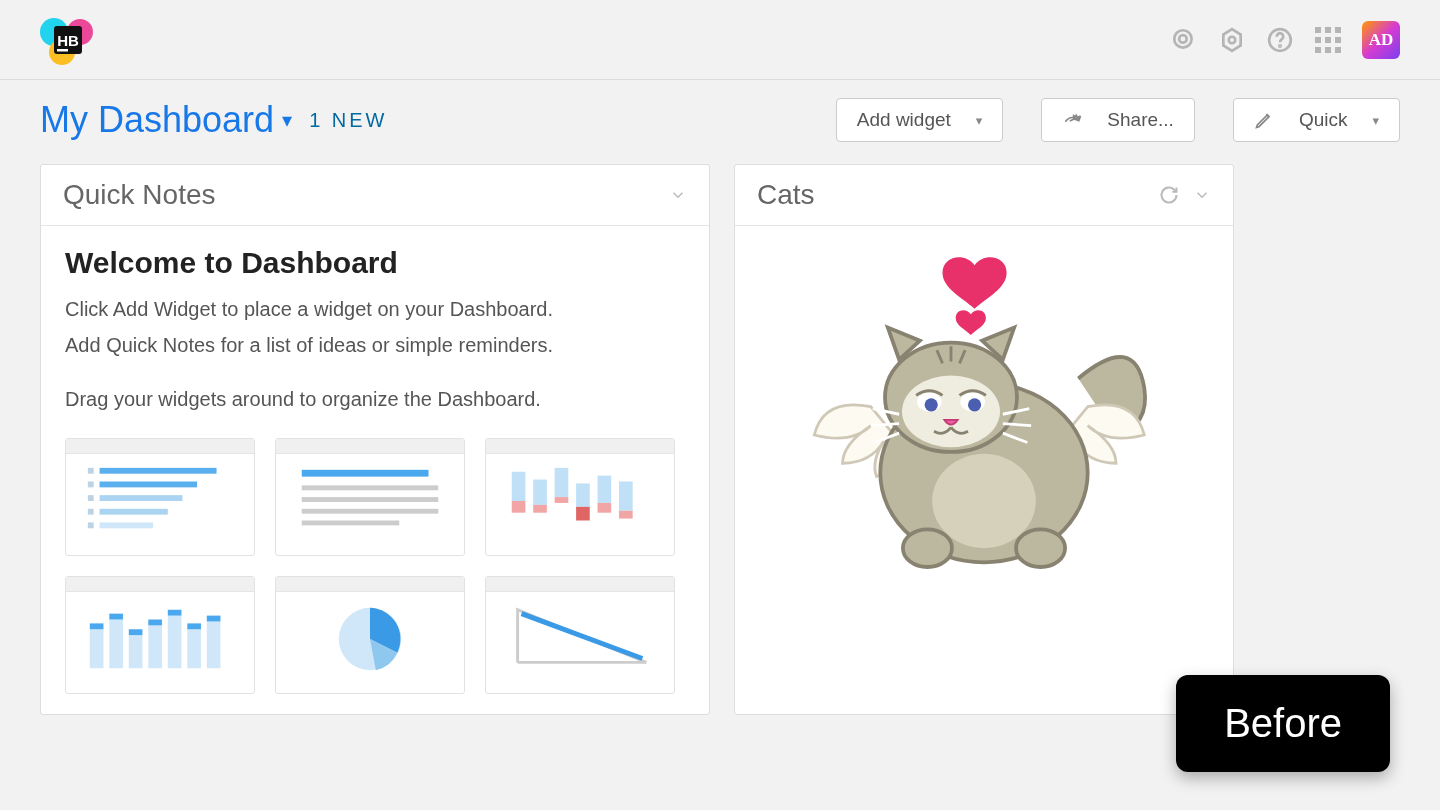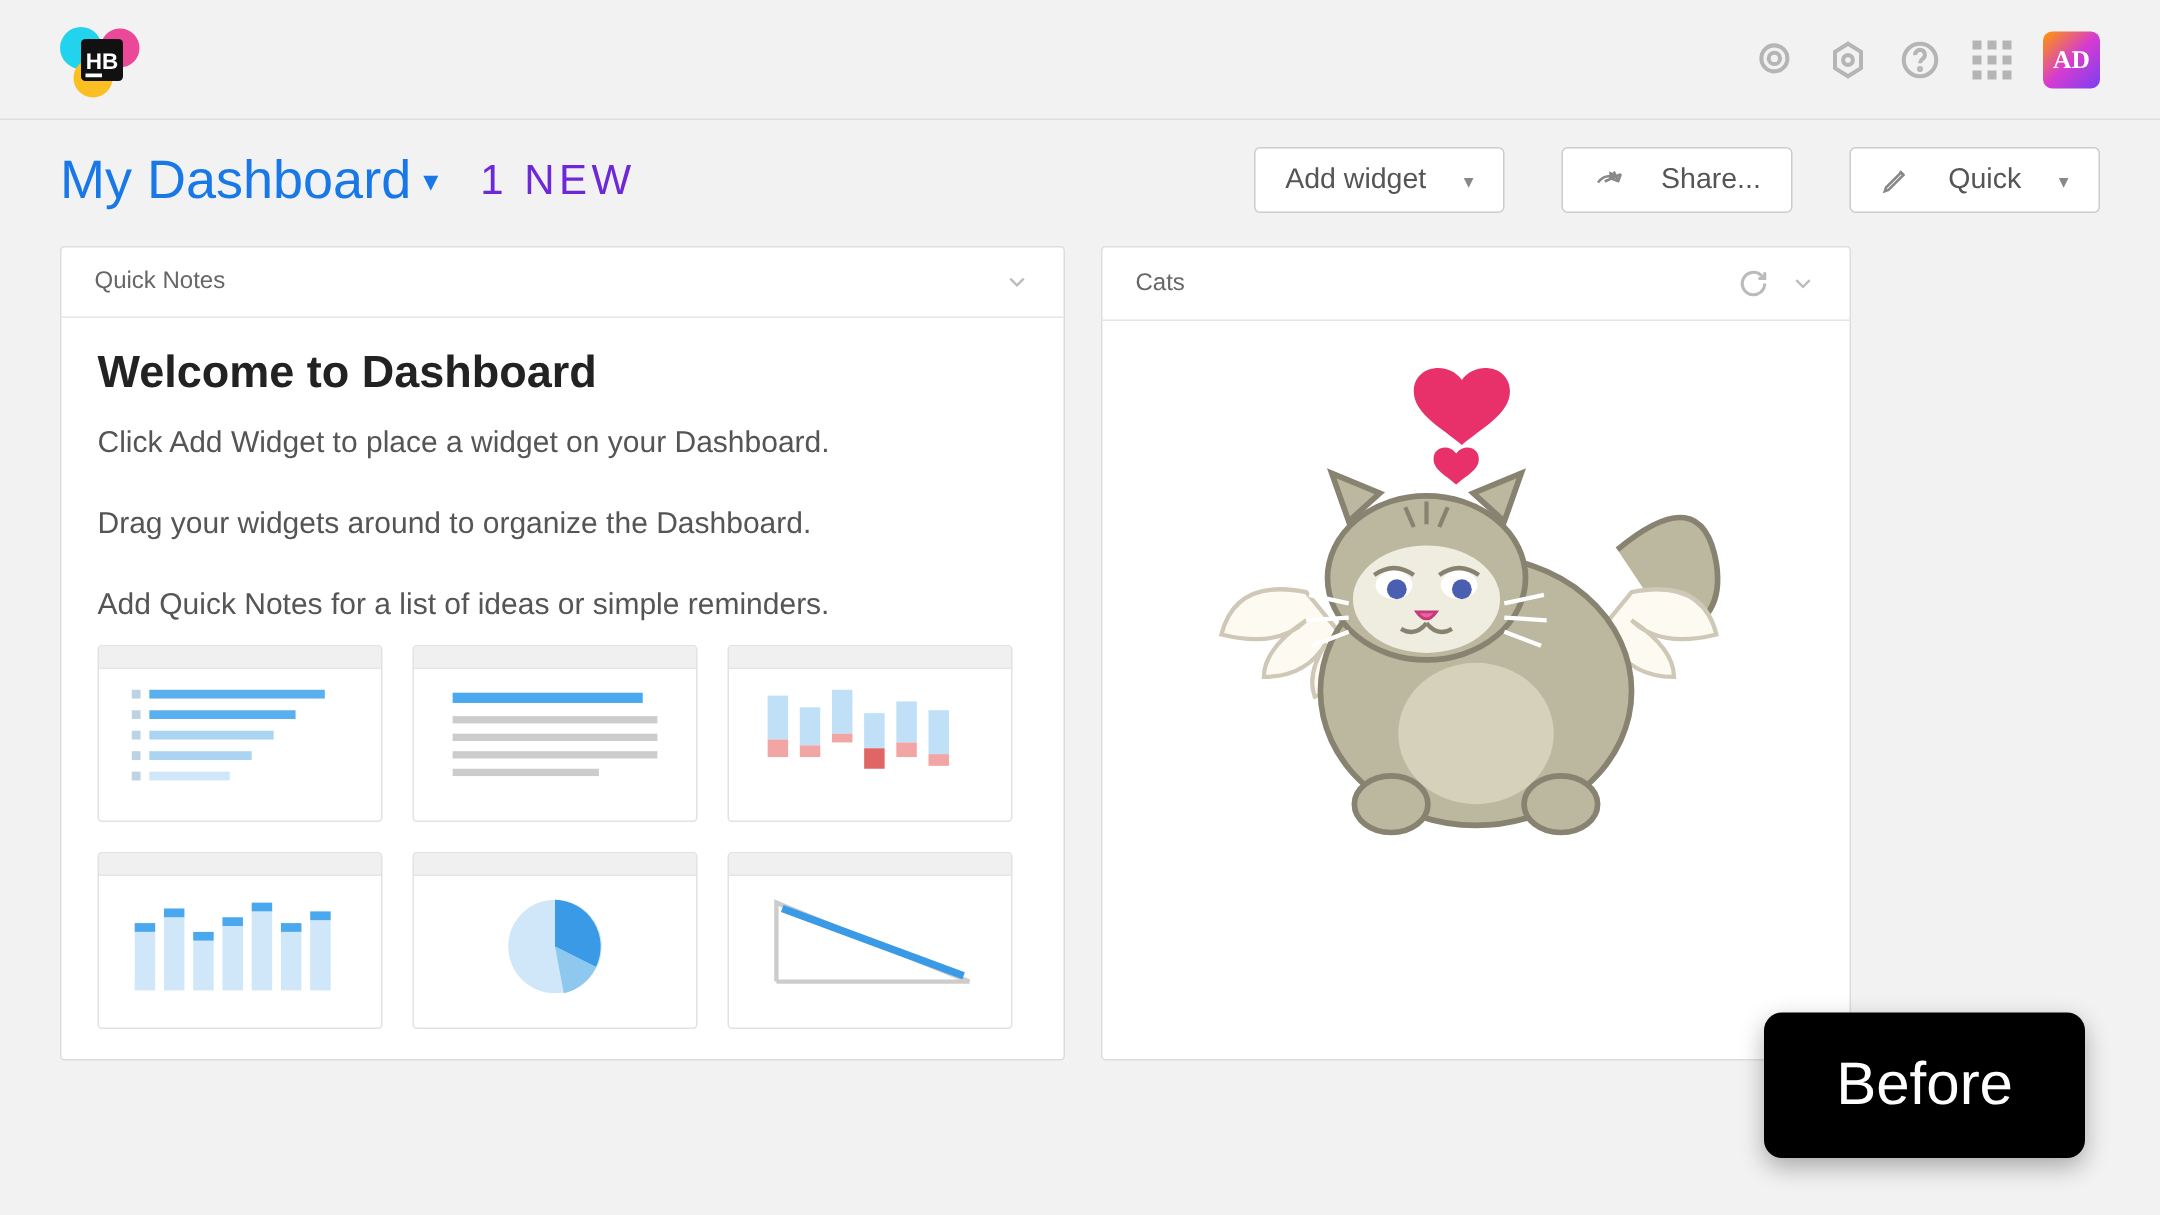--- a/index.html
+++ b/index.html
@@ -69,9 +69,9 @@
 }
 .dash-title .chev { font-size: 20px; color: #1878e8; }
 .new-badge {
-  margin-left: 28px;
-  color: #6d28d9;
-  font-size: 28px;
+  margin-left: 17px;
+  color: #0369a1;
+  font-size: 20px;
   letter-spacing: 3px;
 }
 .actions { margin-left: auto; display: flex; gap: 18px; }

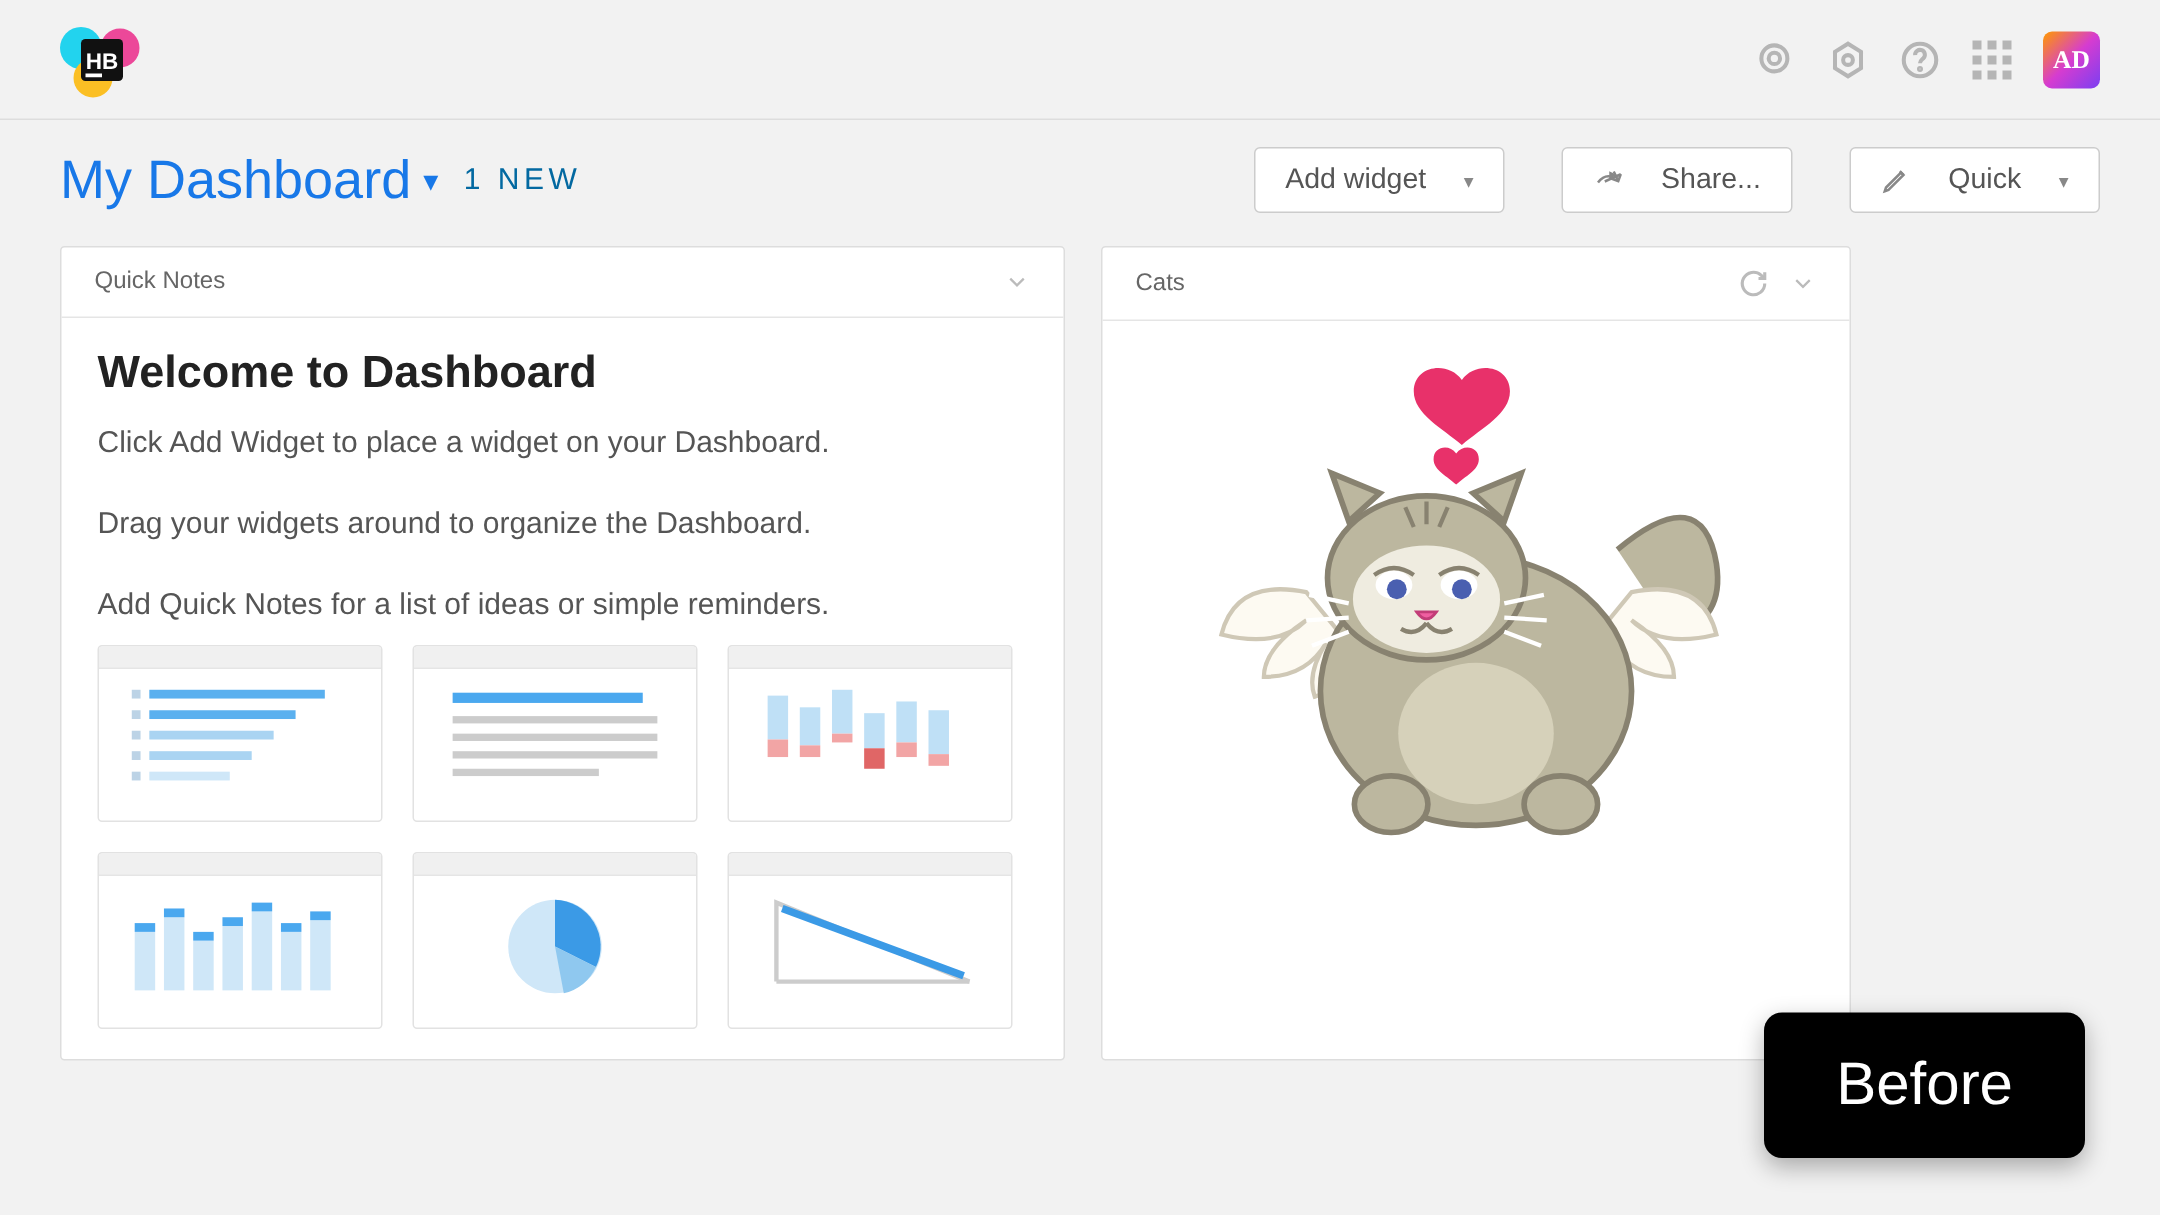--- a/index.html
+++ b/index.html
@@ -107,7 +107,7 @@
   justify-content: space-between;
   padding: 14px 22px;
   border-bottom: 1px solid #e5e5e5;
-  font-size: 16px;
+  font-size: 28px;
   color: #666;
 }
 .card-header .right { display: flex; gap: 14px; align-items: center; }

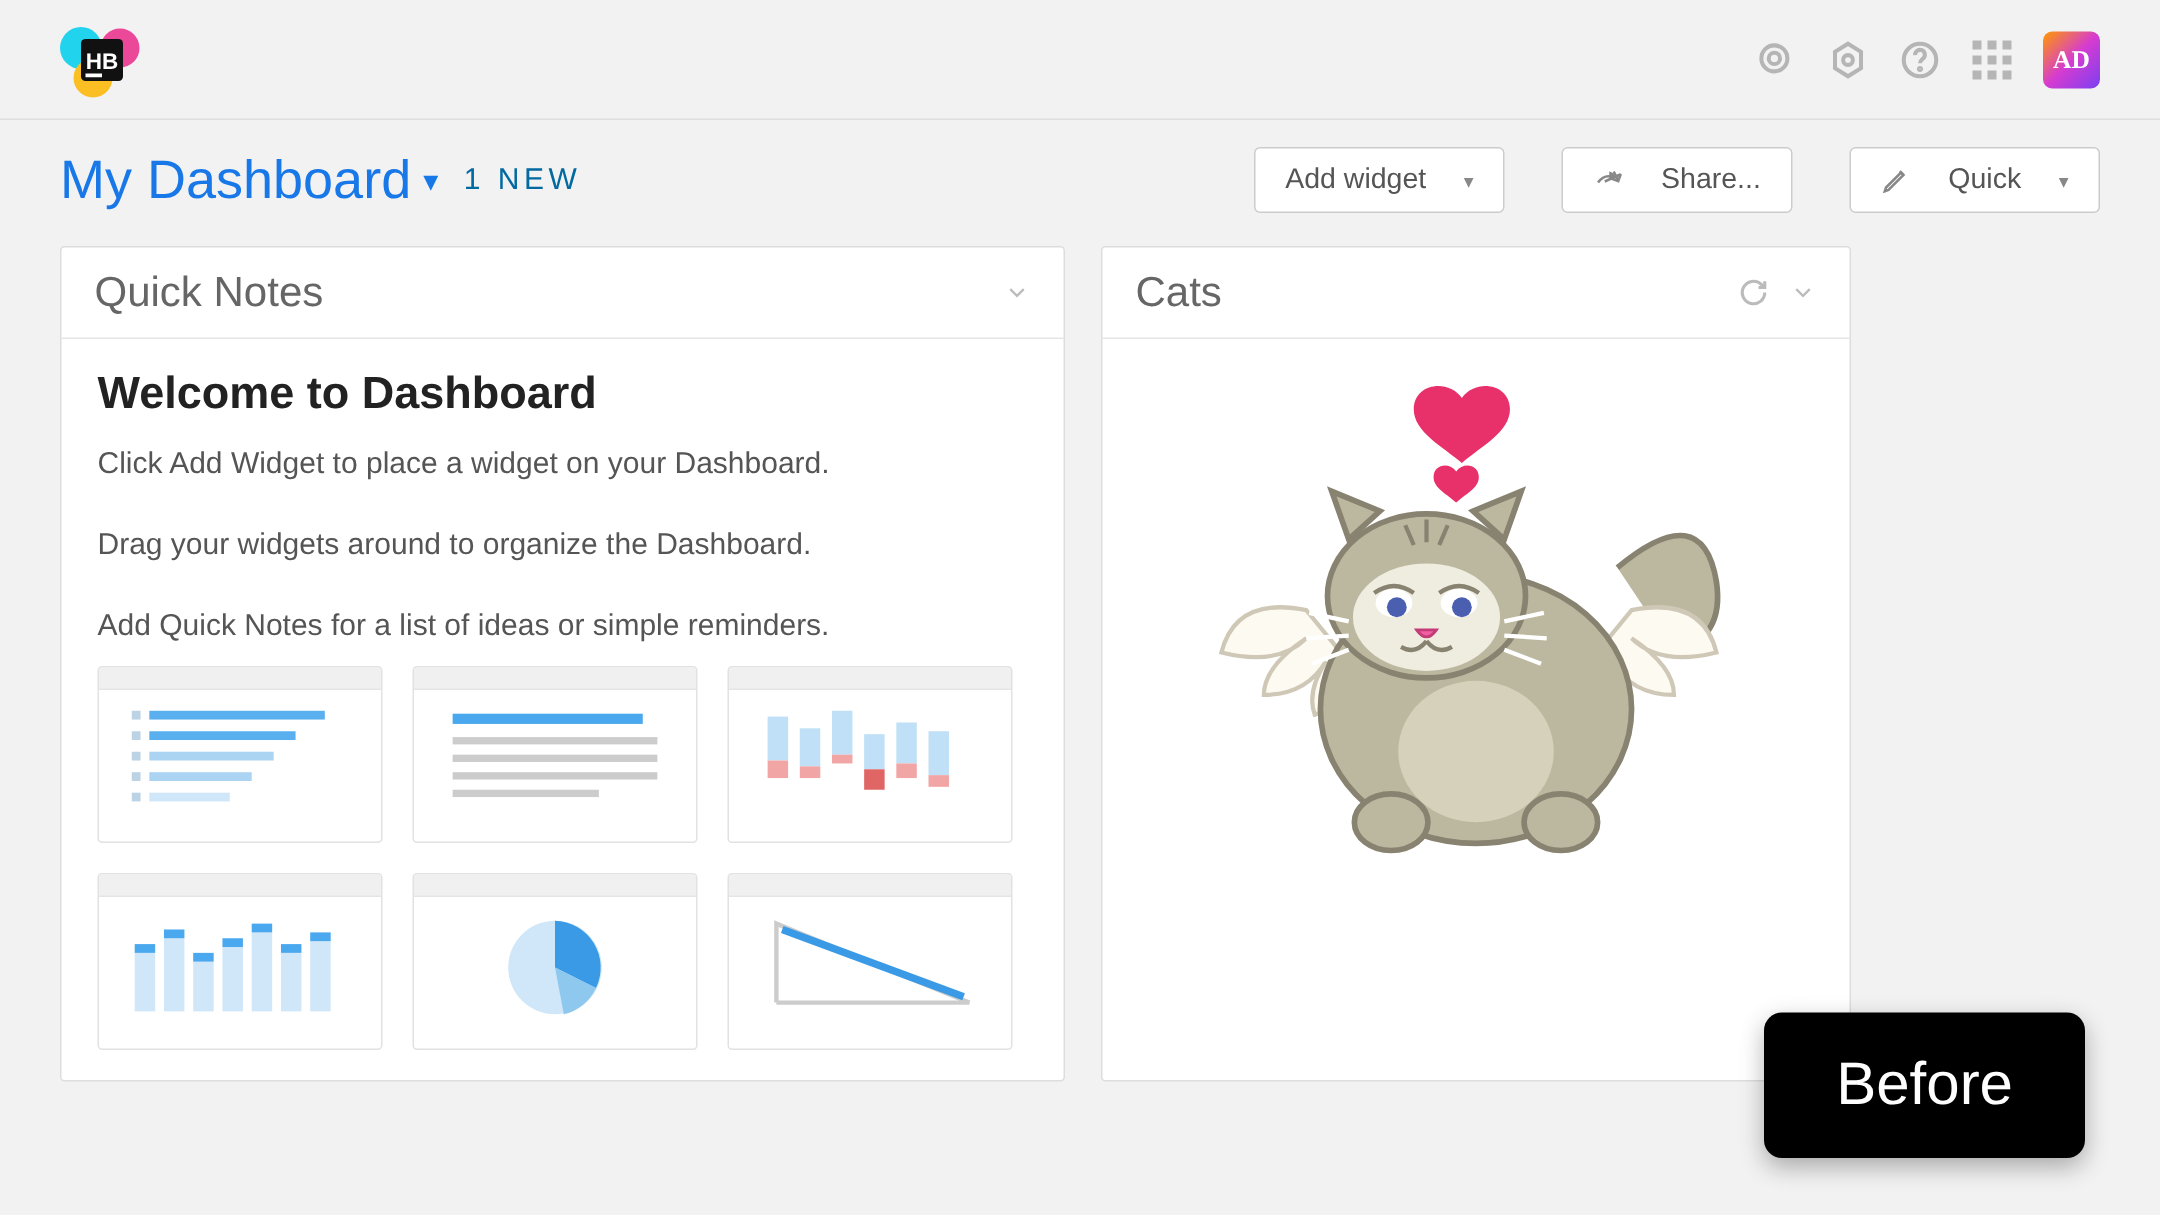--- a/index.html
+++ b/index.html
@@ -270,8 +270,8 @@
     <div class="card-body">
       <div class="qn-title">Welcome to Dashboard</div>
       <div class="qn-text">Click Add Widget to place a widget on your Dashboard.</div>
+      <div class="qn-text">Add Quick Notes for a list of ideas or simple reminders.</div>
       <div class="qn-text spaced">Drag your widgets around to organize the Dashboard.</div>
-      <div class="qn-text">Add Quick Notes for a list of ideas or simple reminders.</div>
 
       <div class="thumb-grid">
         <div class="thumb">

